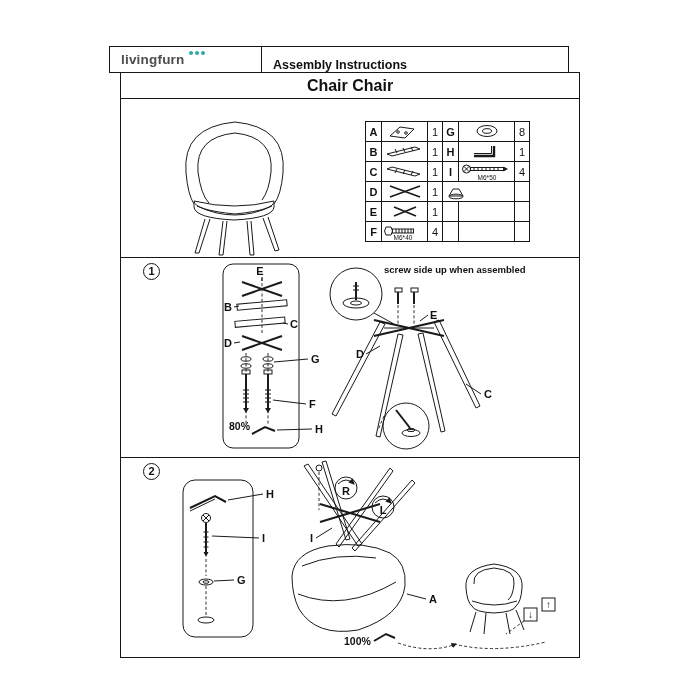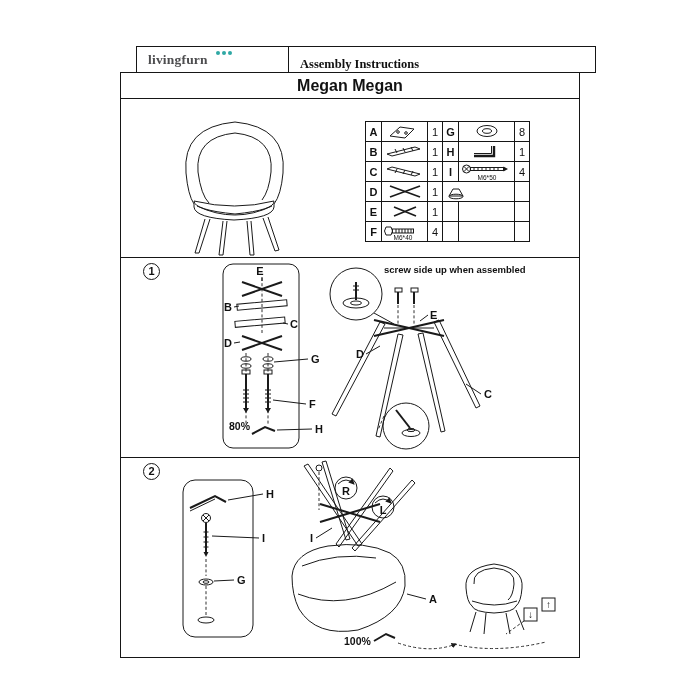--- a/index.html
+++ b/index.html
@@ -9,7 +9,7 @@
   .box { position:absolute; border:1px solid #161616; background:#fff; }
 
   
-  .hdr { left:136px; top:46px; width:460px; height:27px; display:flex;font-family:Liberation Serif, serif; }
+  .hdr { left:109px; top:46px; width:460px; height:27px; display:flex; }
   .hdr-left { width:152px; border-right:1px solid #161616; position:relative;
               display:flex; align-items:center; padding-left:11px; }
   .brand { font-weight:bold; font-size:13.5px; color:#4d4d4f; letter-spacing:.2px; }

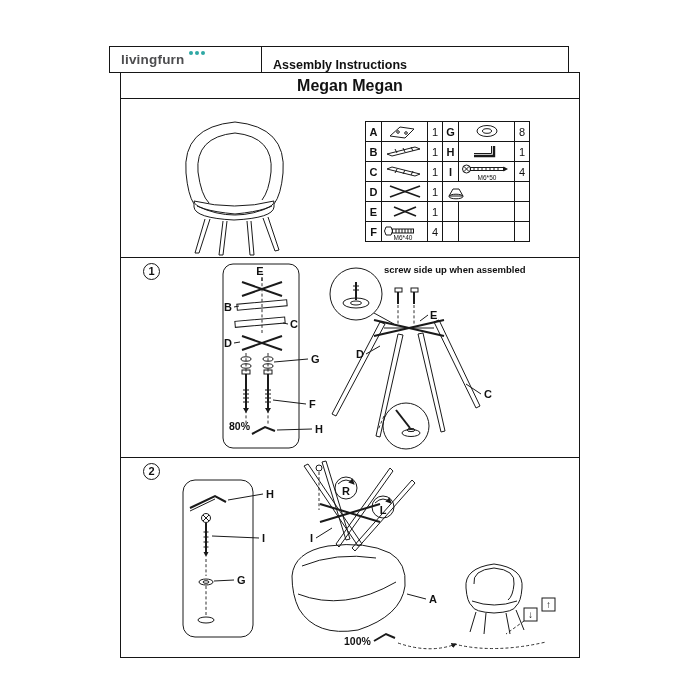--- a/index.html
+++ b/index.html
@@ -68,7 +68,7 @@
   </div>
 
   <div class="box title-box">
-    <span>Megan Megan</span>
+    <span>Chair Chair</span>
   </div>
 
   <div class="box main">

